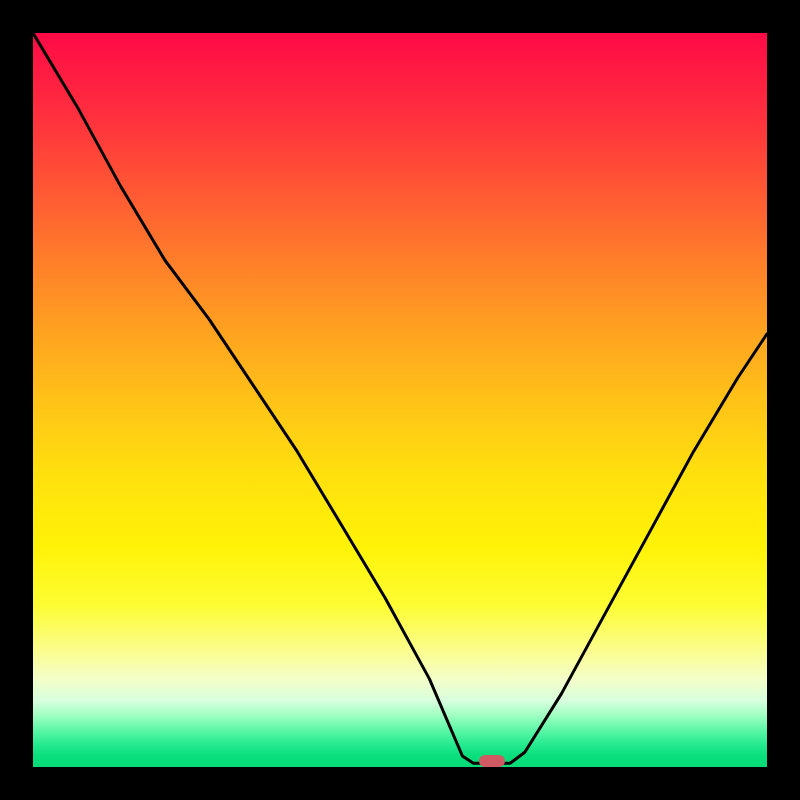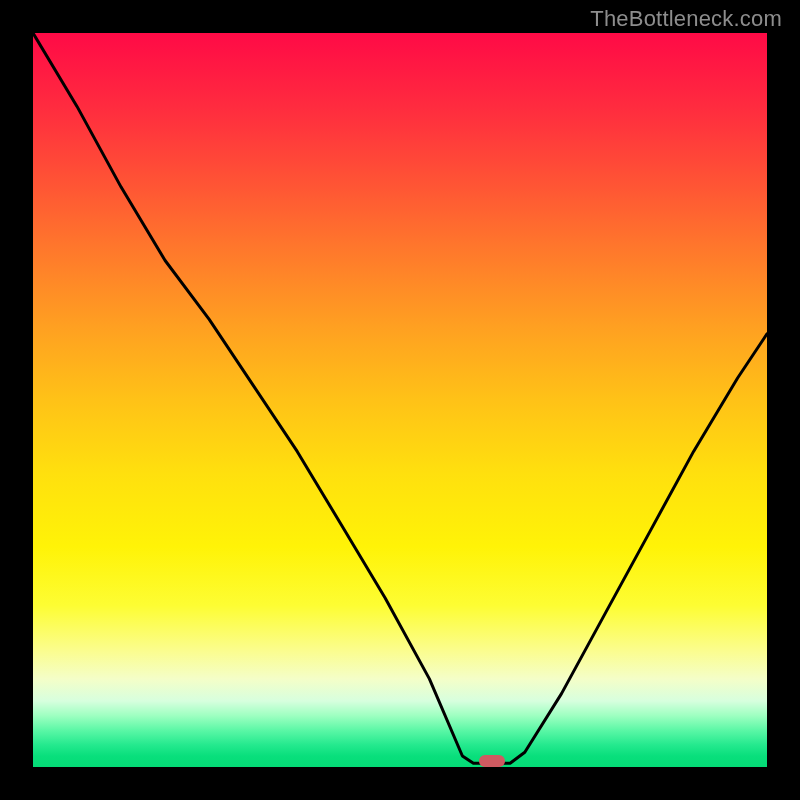--- a/index.html
+++ b/index.html
@@ -89,7 +89,6 @@
     <div id="marker" class="marker" style="left: 458.75px; top: 728.128px; background: rgb(207, 90, 97);"></div>
   </div>
 
-  <div class="watermark">TheBottleneck.com</div>
 </div>
 
 </body></html>

